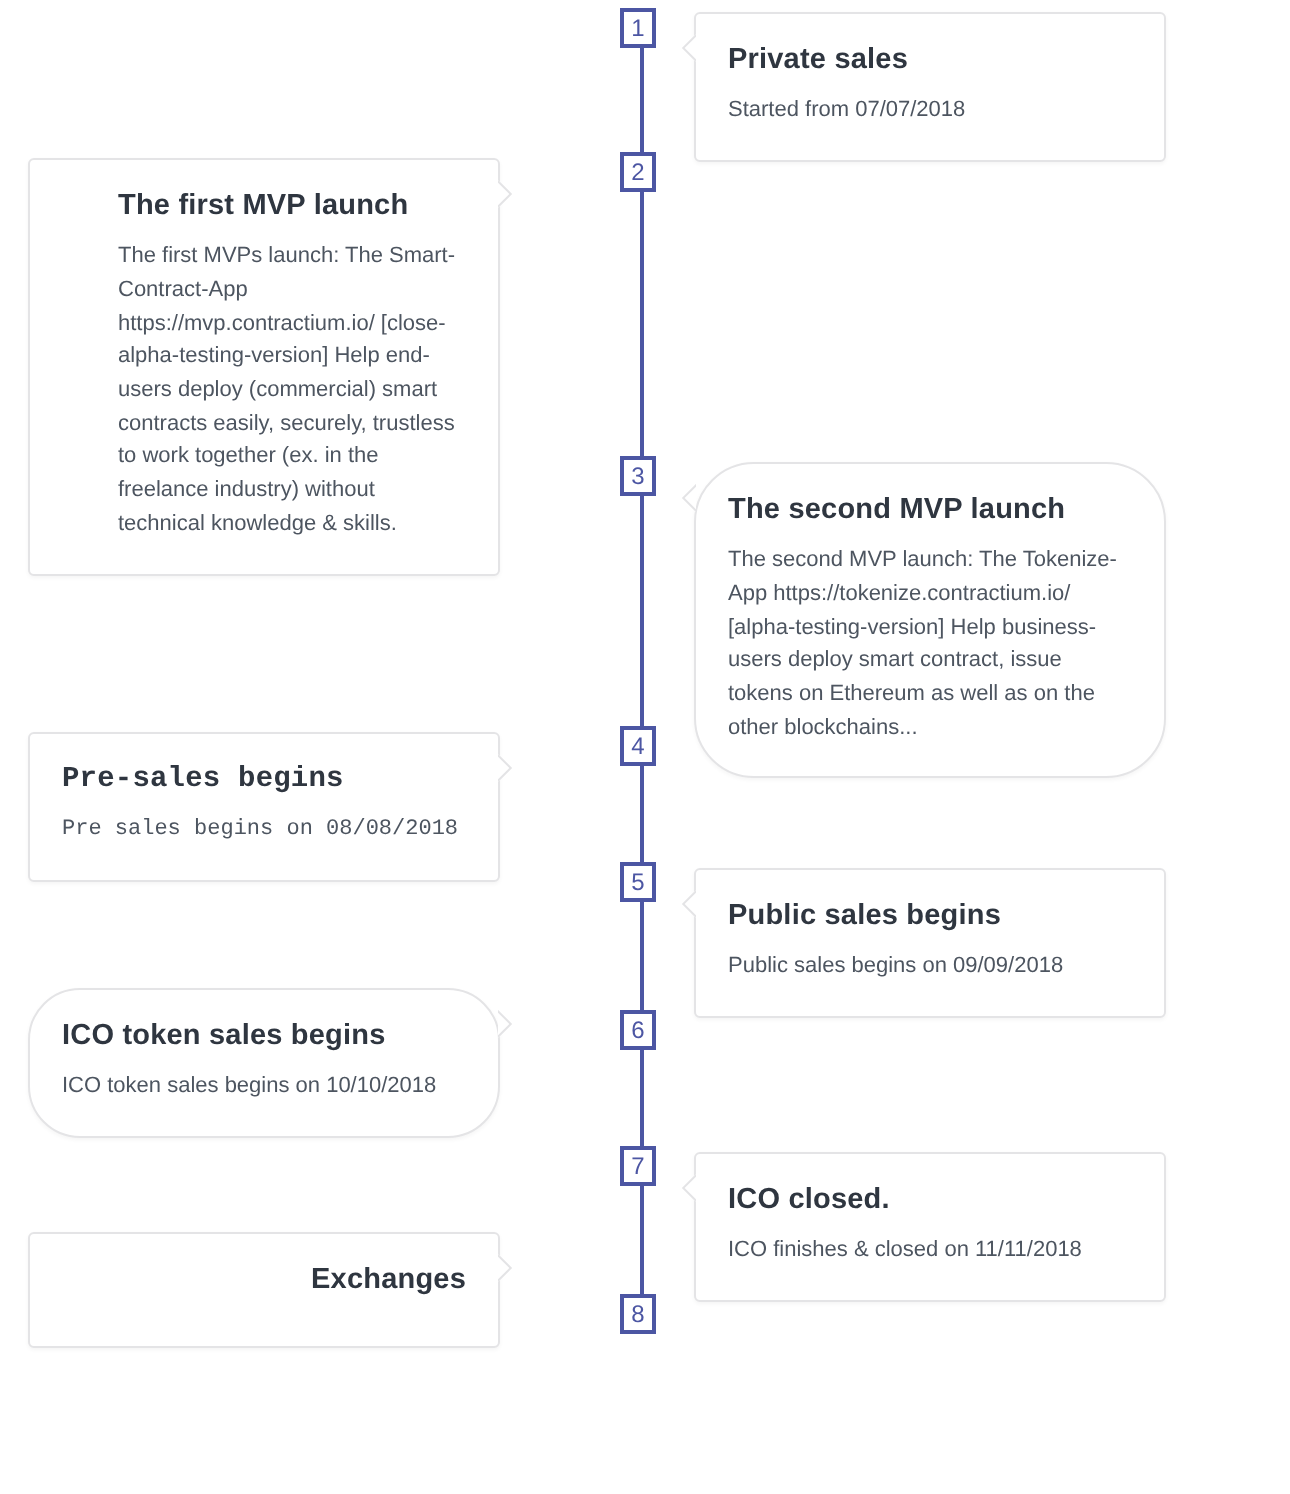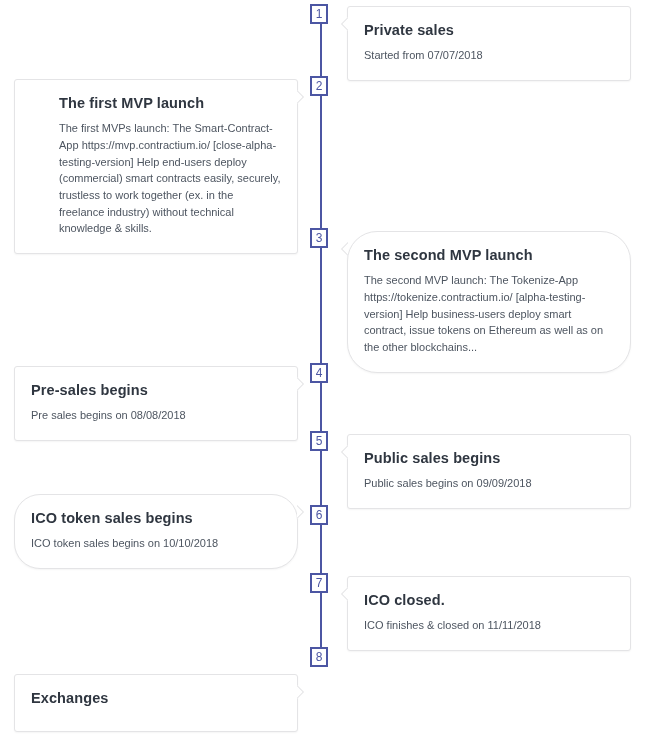--- a/index.html
+++ b/index.html
@@ -54,7 +54,7 @@
   .card {
     position: absolute;
     box-sizing: border-box;
-    width: 284px;
+    width: 236px;
     background: #ffffff;
     border: 1px solid #e4e4e6;
     border-radius: 3px;

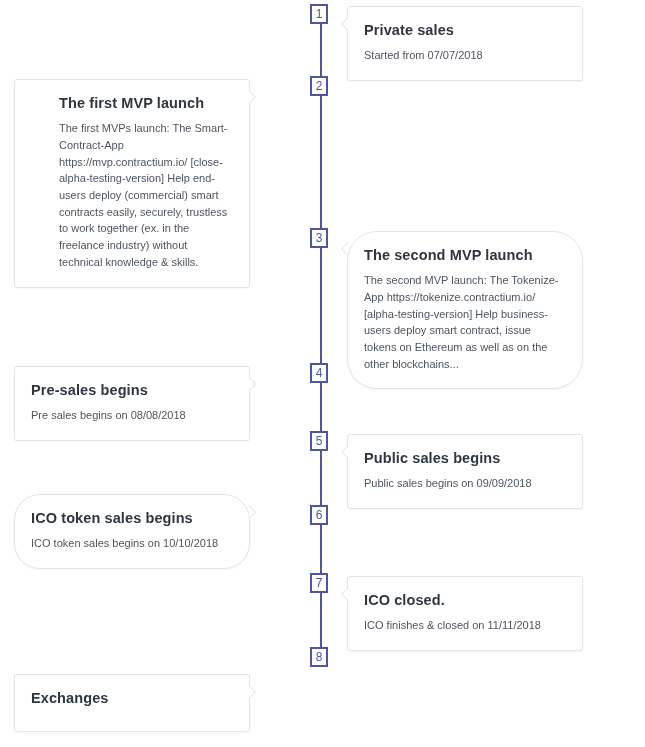--- a/index.html
+++ b/index.html
@@ -130,7 +130,7 @@
       <p class="card-body">The second MVP launch: The Tokenize-App https://tokenize.contractium.io/ [alpha-testing-version] Help business-users deploy smart contract, issue tokens on Ethereum as well as on the other blockchains...</p>
     </div>
     <div class="marker" style="top: 363px;">4</div>
-    <div class="card left" style="top: 366px;">
+    <div class="card left" style="top: 366px; font-family: Liberation Mono, monospace;">
       <div class="notch"></div>
       <h3 class="card-title">Pre-sales begins</h3>
       <p class="card-body">Pre sales begins on 08/08/2018</p>

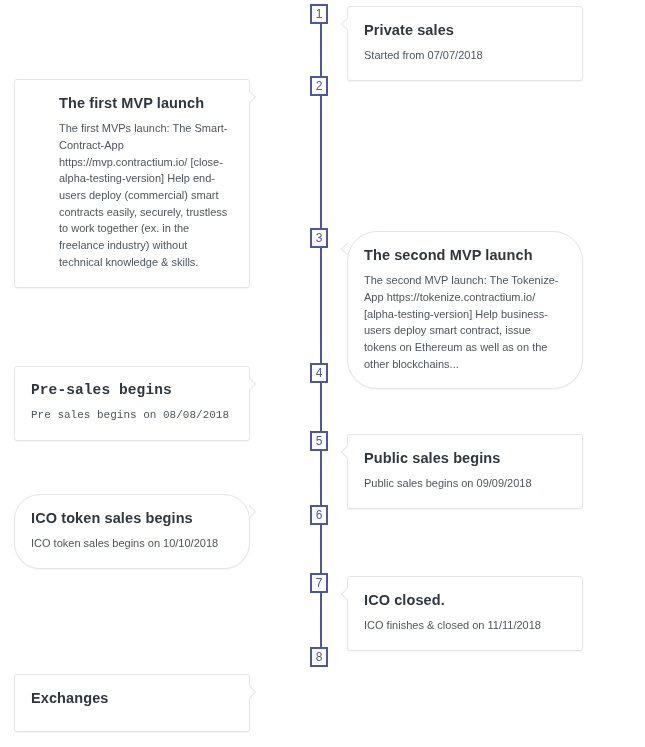--- a/index.html
+++ b/index.html
@@ -154,7 +154,7 @@
       <p class="card-body">ICO finishes &amp; closed on 11/11/2018</p>
     </div>
     <div class="marker" style="top: 647px;">8</div>
-    <div class="card left" style="top: 674px;">
+    <div class="card left" style="top: 616px; text-align: right;">
       <div class="notch"></div>
       <h3 class="card-title">Exchanges</h3>
     </div>

